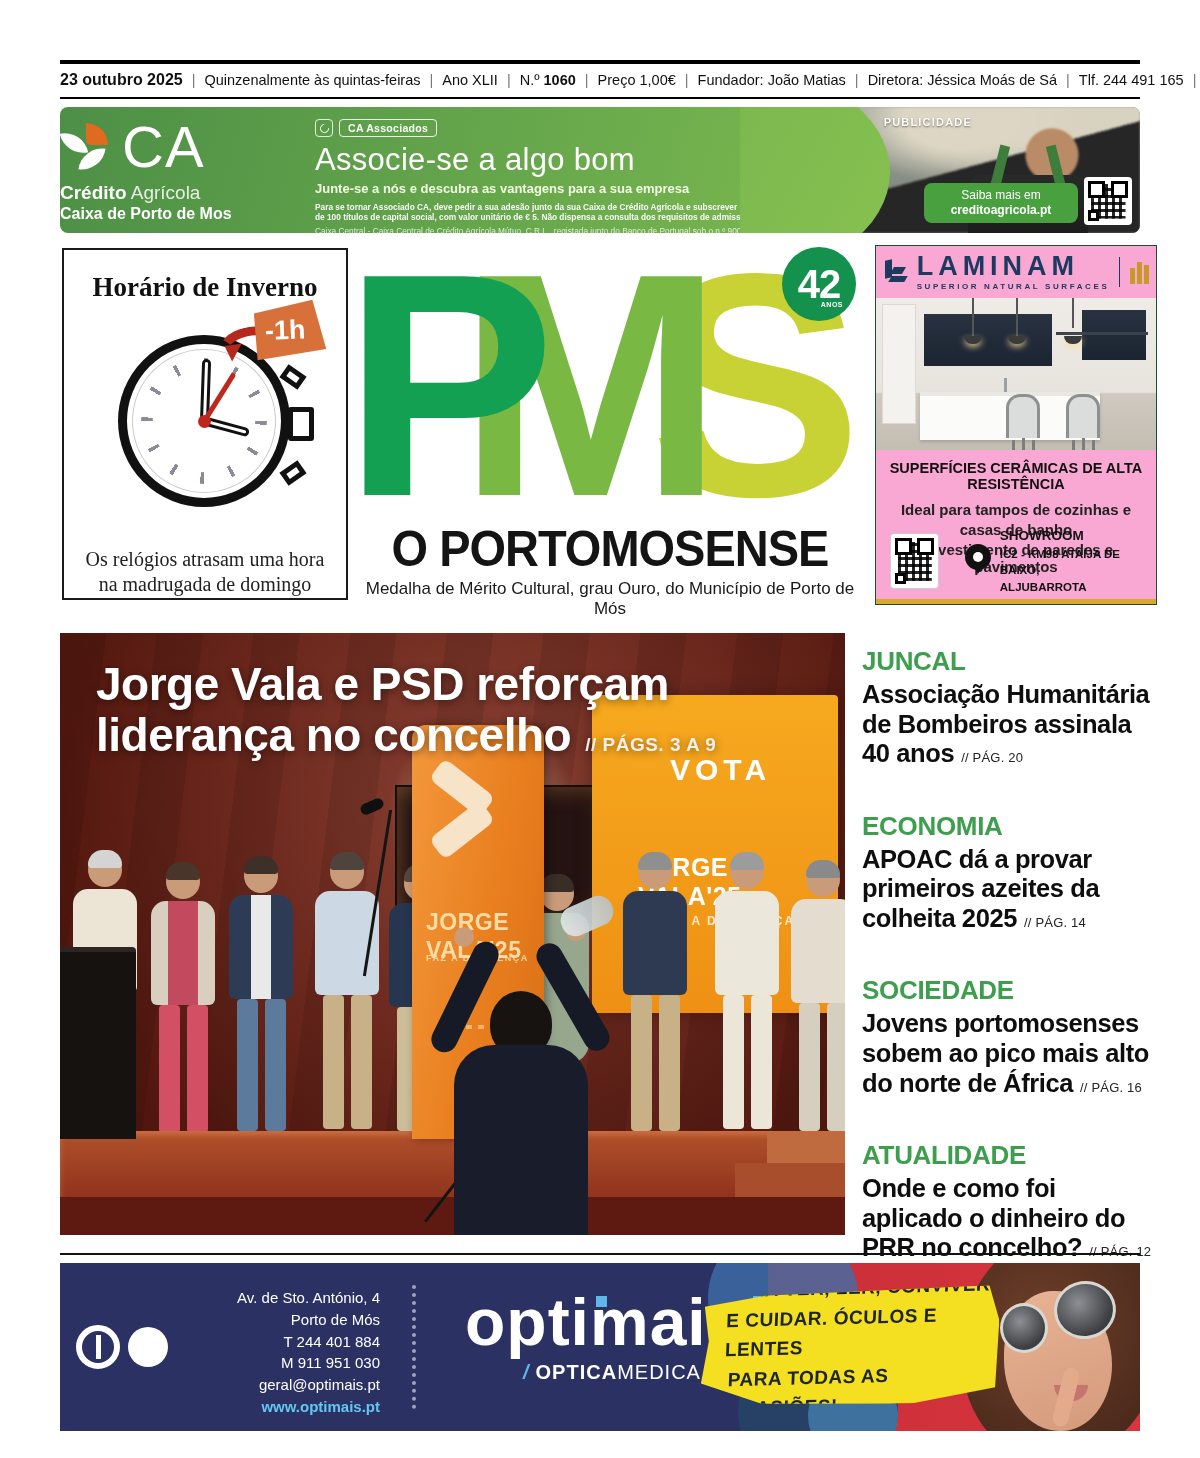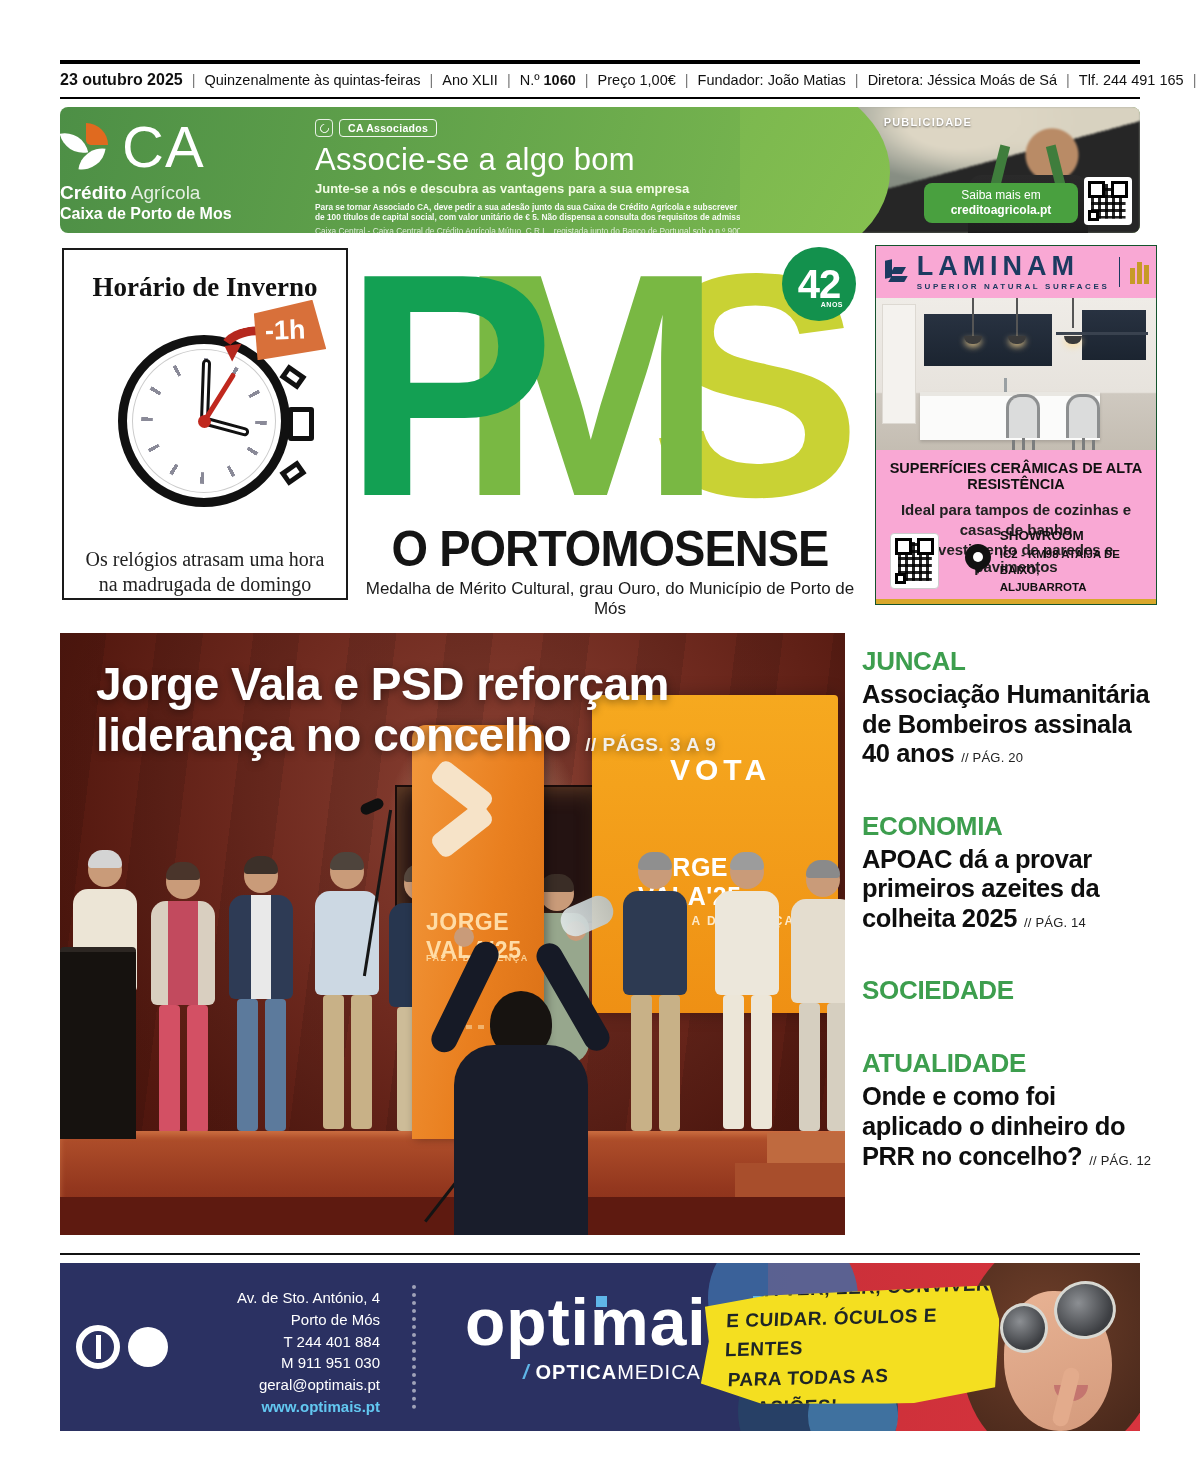--- a/index.html
+++ b/index.html
@@ -560,6 +560,7 @@
     </div>
     <div class="section">
       <div class="sec-cat">SOCIEDADE</div>
+      <div class="sec-title"><span>Jovens portomosenses sobem ao pico mais alto do norte de África</span><span class="sec-page">// PÁG. 16</span></div>
     </div>
     <div class="section">
       <div class="sec-cat">ATUALIDADE</div>

